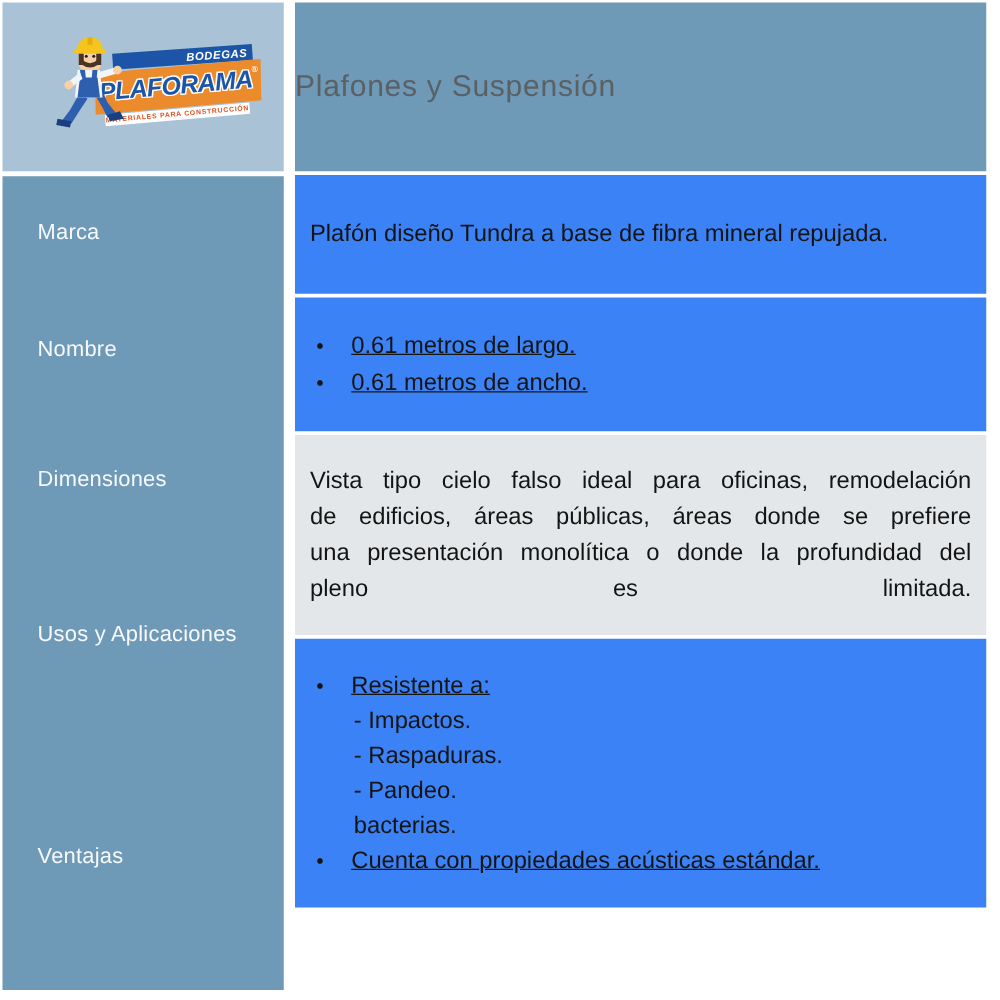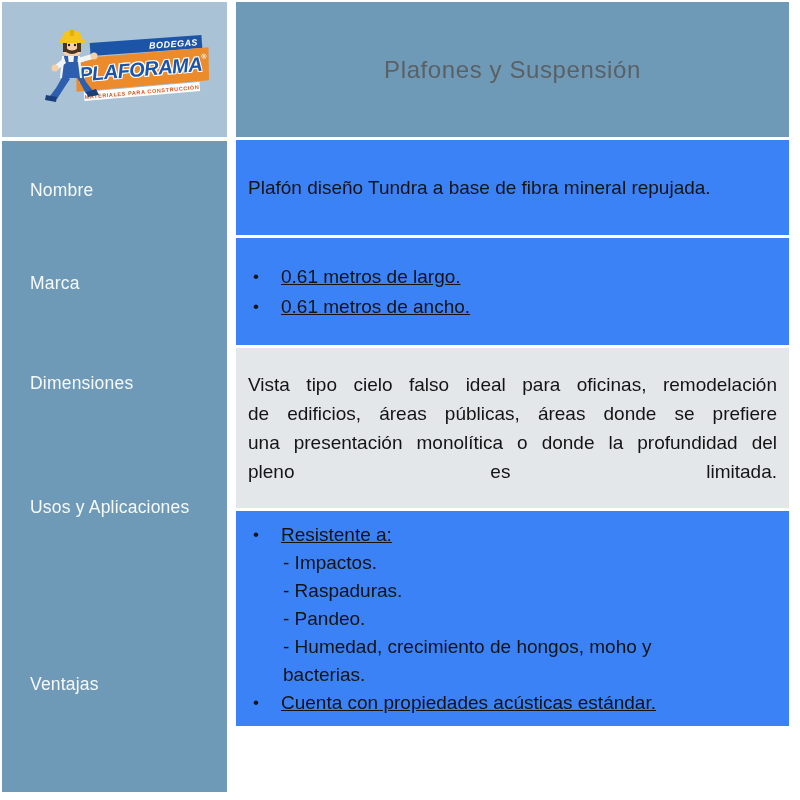--- a/index.html
+++ b/index.html
@@ -35,7 +35,7 @@
   .header-cell{
     width:553px;height:135px;margin-bottom:3px;
     background:var(--c-blue,#6e99b7);
-    display:flex;align-items:center;justify-content:center;
+    display:flex;align-items:center;
   }
   .header-title{
     color:var(--c-titletext,#5a6165);

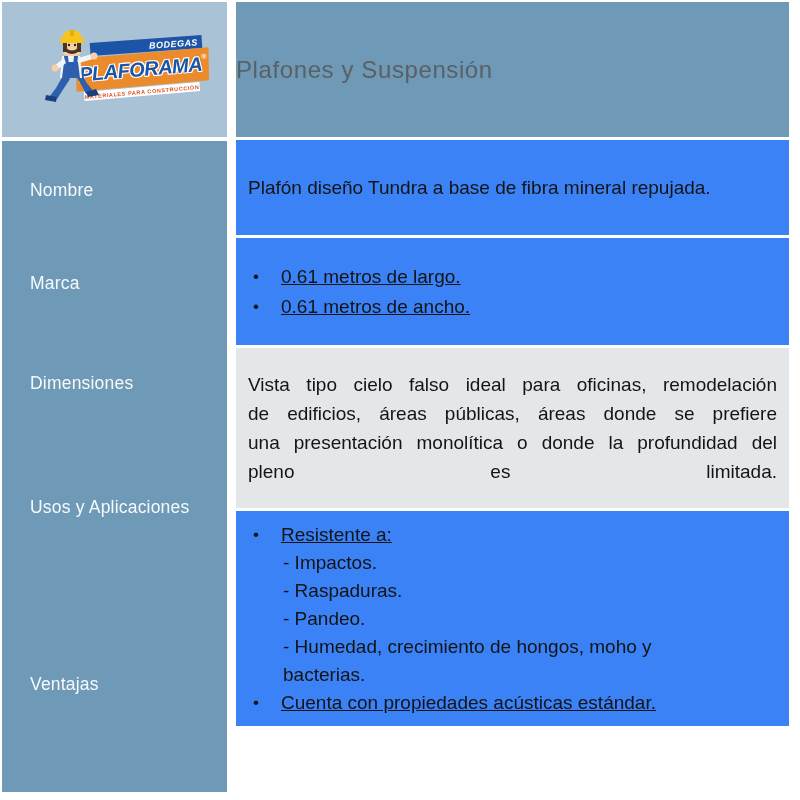--- a/index.html
+++ b/index.html
@@ -147,11 +147,11 @@
     </div>
 
     <div class="label-col">
+      <div class="label-cell lc-1">
+          <span>Marca</span>
+        </div>
       <div class="label-cell lc-0">
           <span>Nombre</span>
-        </div>
-      <div class="label-cell lc-1">
-          <span>Marca</span>
         </div>
       <div class="label-cell lc-2">
           <span>Dimensiones</span>

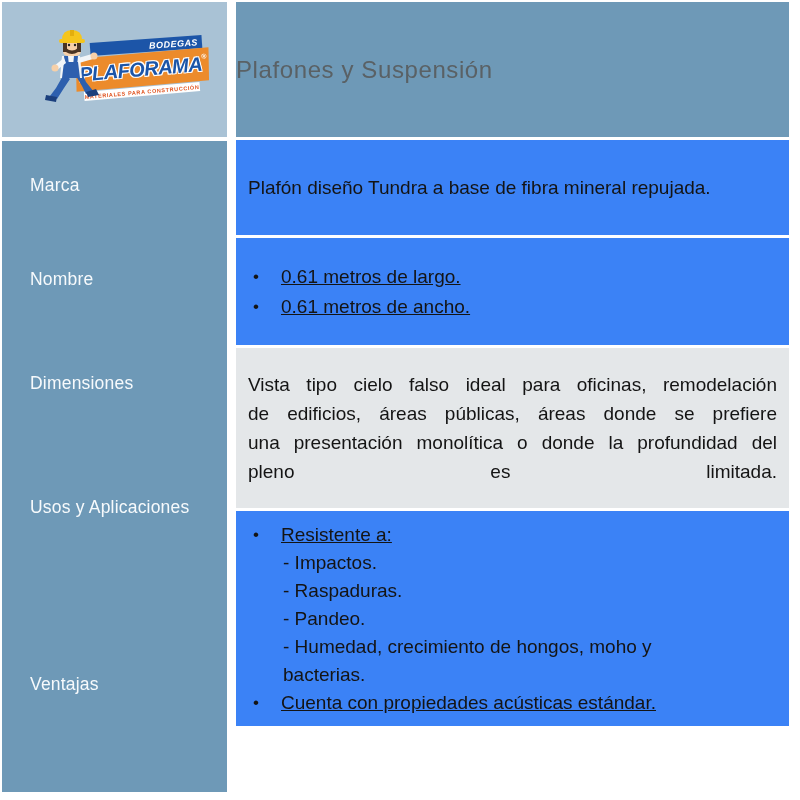--- a/index.html
+++ b/index.html
@@ -202,7 +202,6 @@
       <div class="sub-item">- Impactos.</div>
       <div class="sub-item">- Raspaduras.</div>
       <div class="sub-item">- Pandeo.</div>
-      <div class="sub-item">- Humedad, crecimiento de hongos, moho y</div>
       <div class="sub-item">bacterias.</div>
       <div class="bullet-row">
         <span class="bullet-glyph">•</span>

